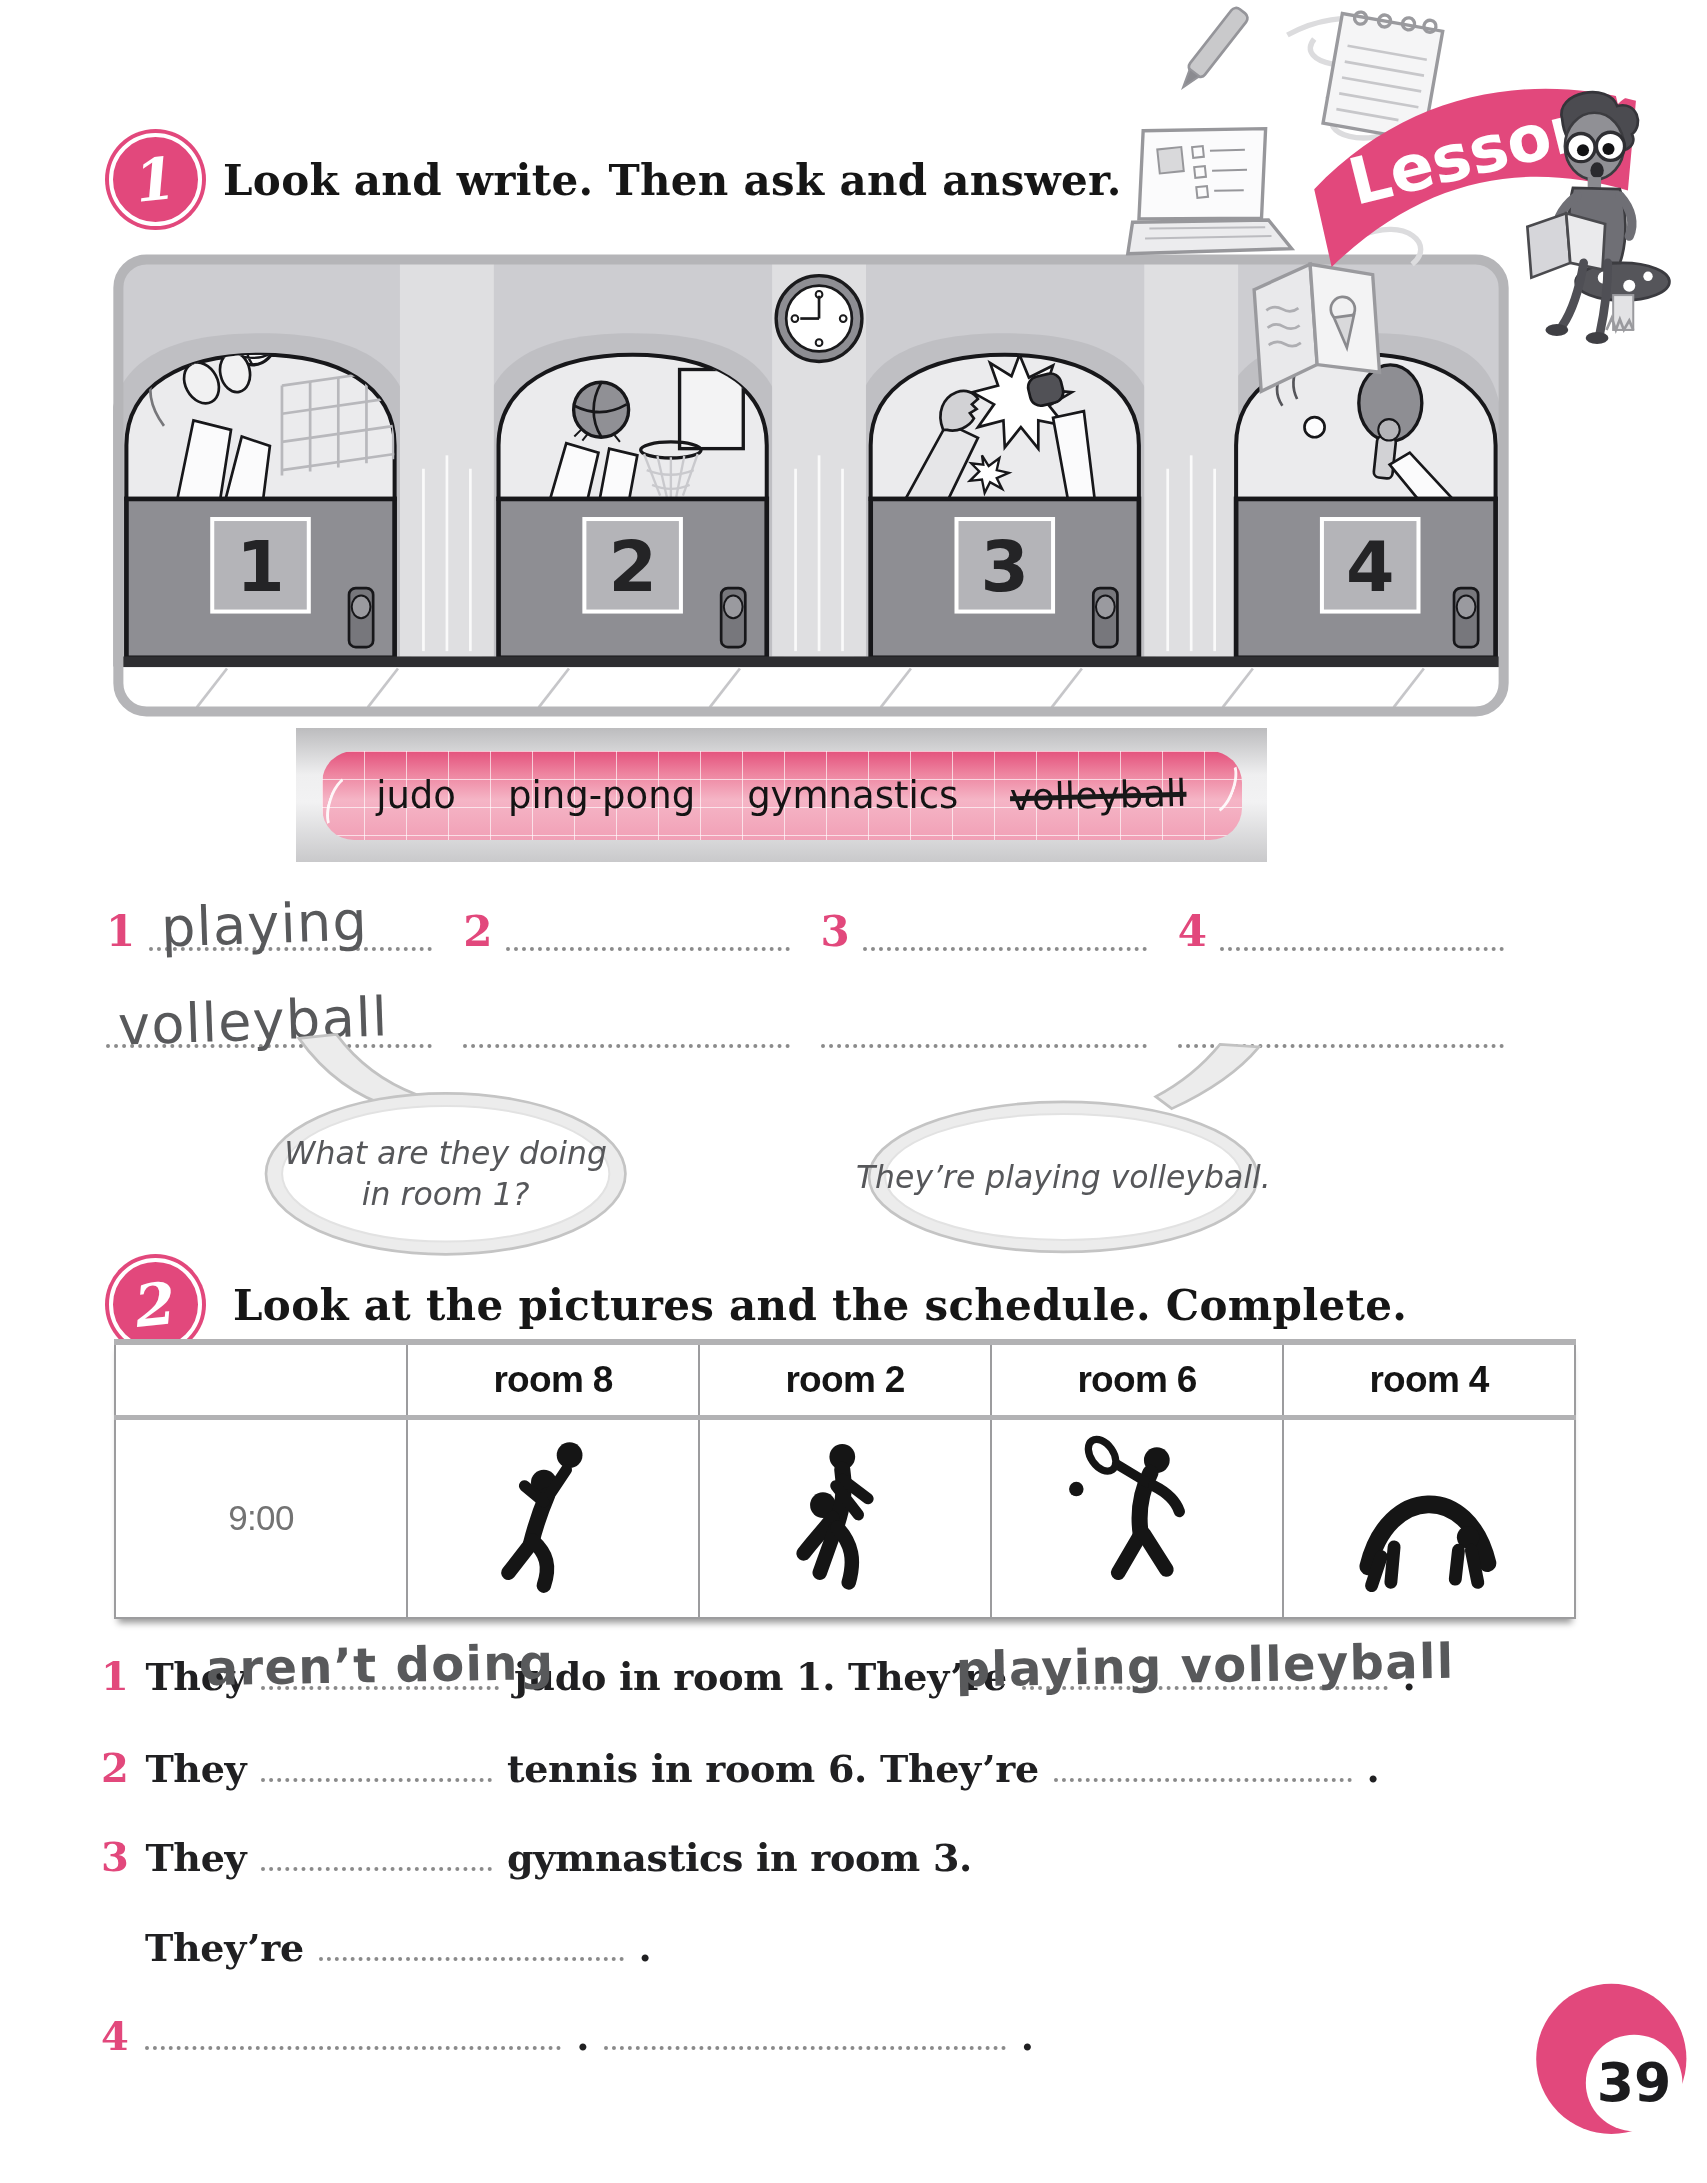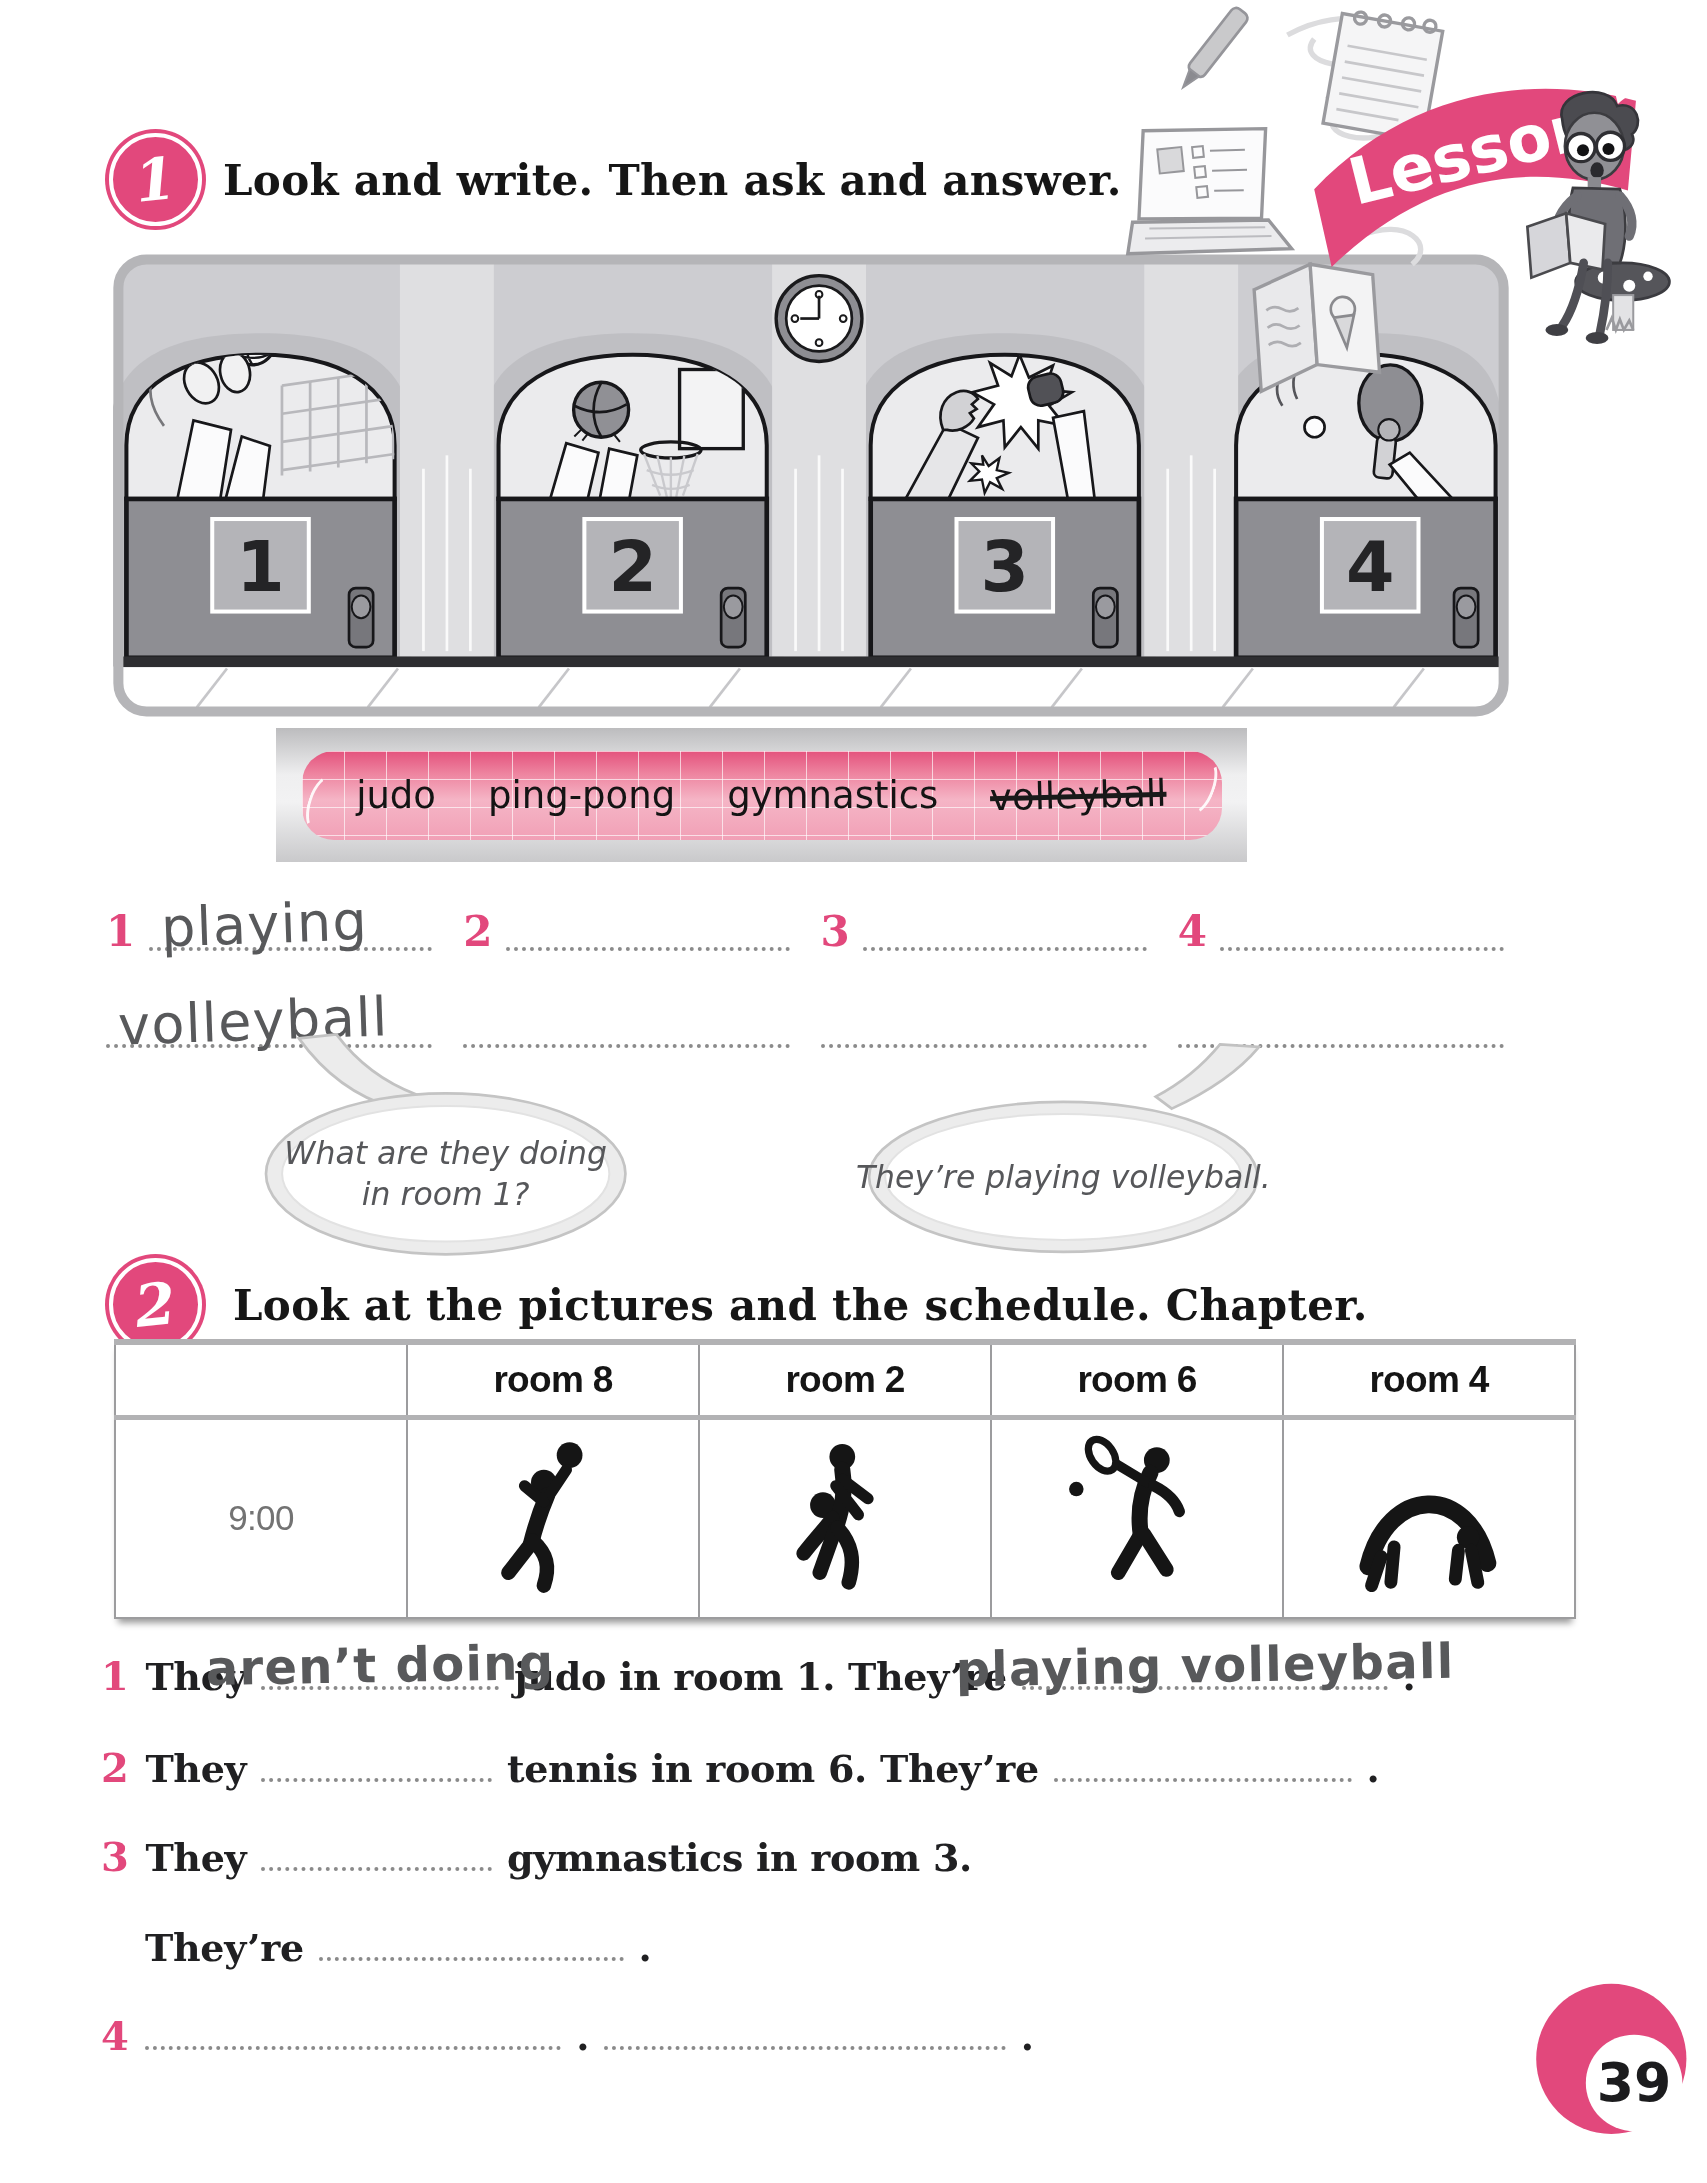--- a/index.html
+++ b/index.html
@@ -31,7 +31,7 @@
   #doors { position:absolute; left:113px; top:254px; width:1396px; height:463px; z-index:2; }
   
   .wordbank-outer {
-    position:absolute; left:276px; top:728px; width:971px; height:134px;
+    position:absolute; left:296px; top:728px; width:971px; height:134px;
     background:linear-gradient(180deg,#bcbcbe 0%,#efeff0 35%,#f2f2f3 55%,#c9c9cb 100%);
     display:flex; align-items:center; justify-content:center; z-index:3;
   }

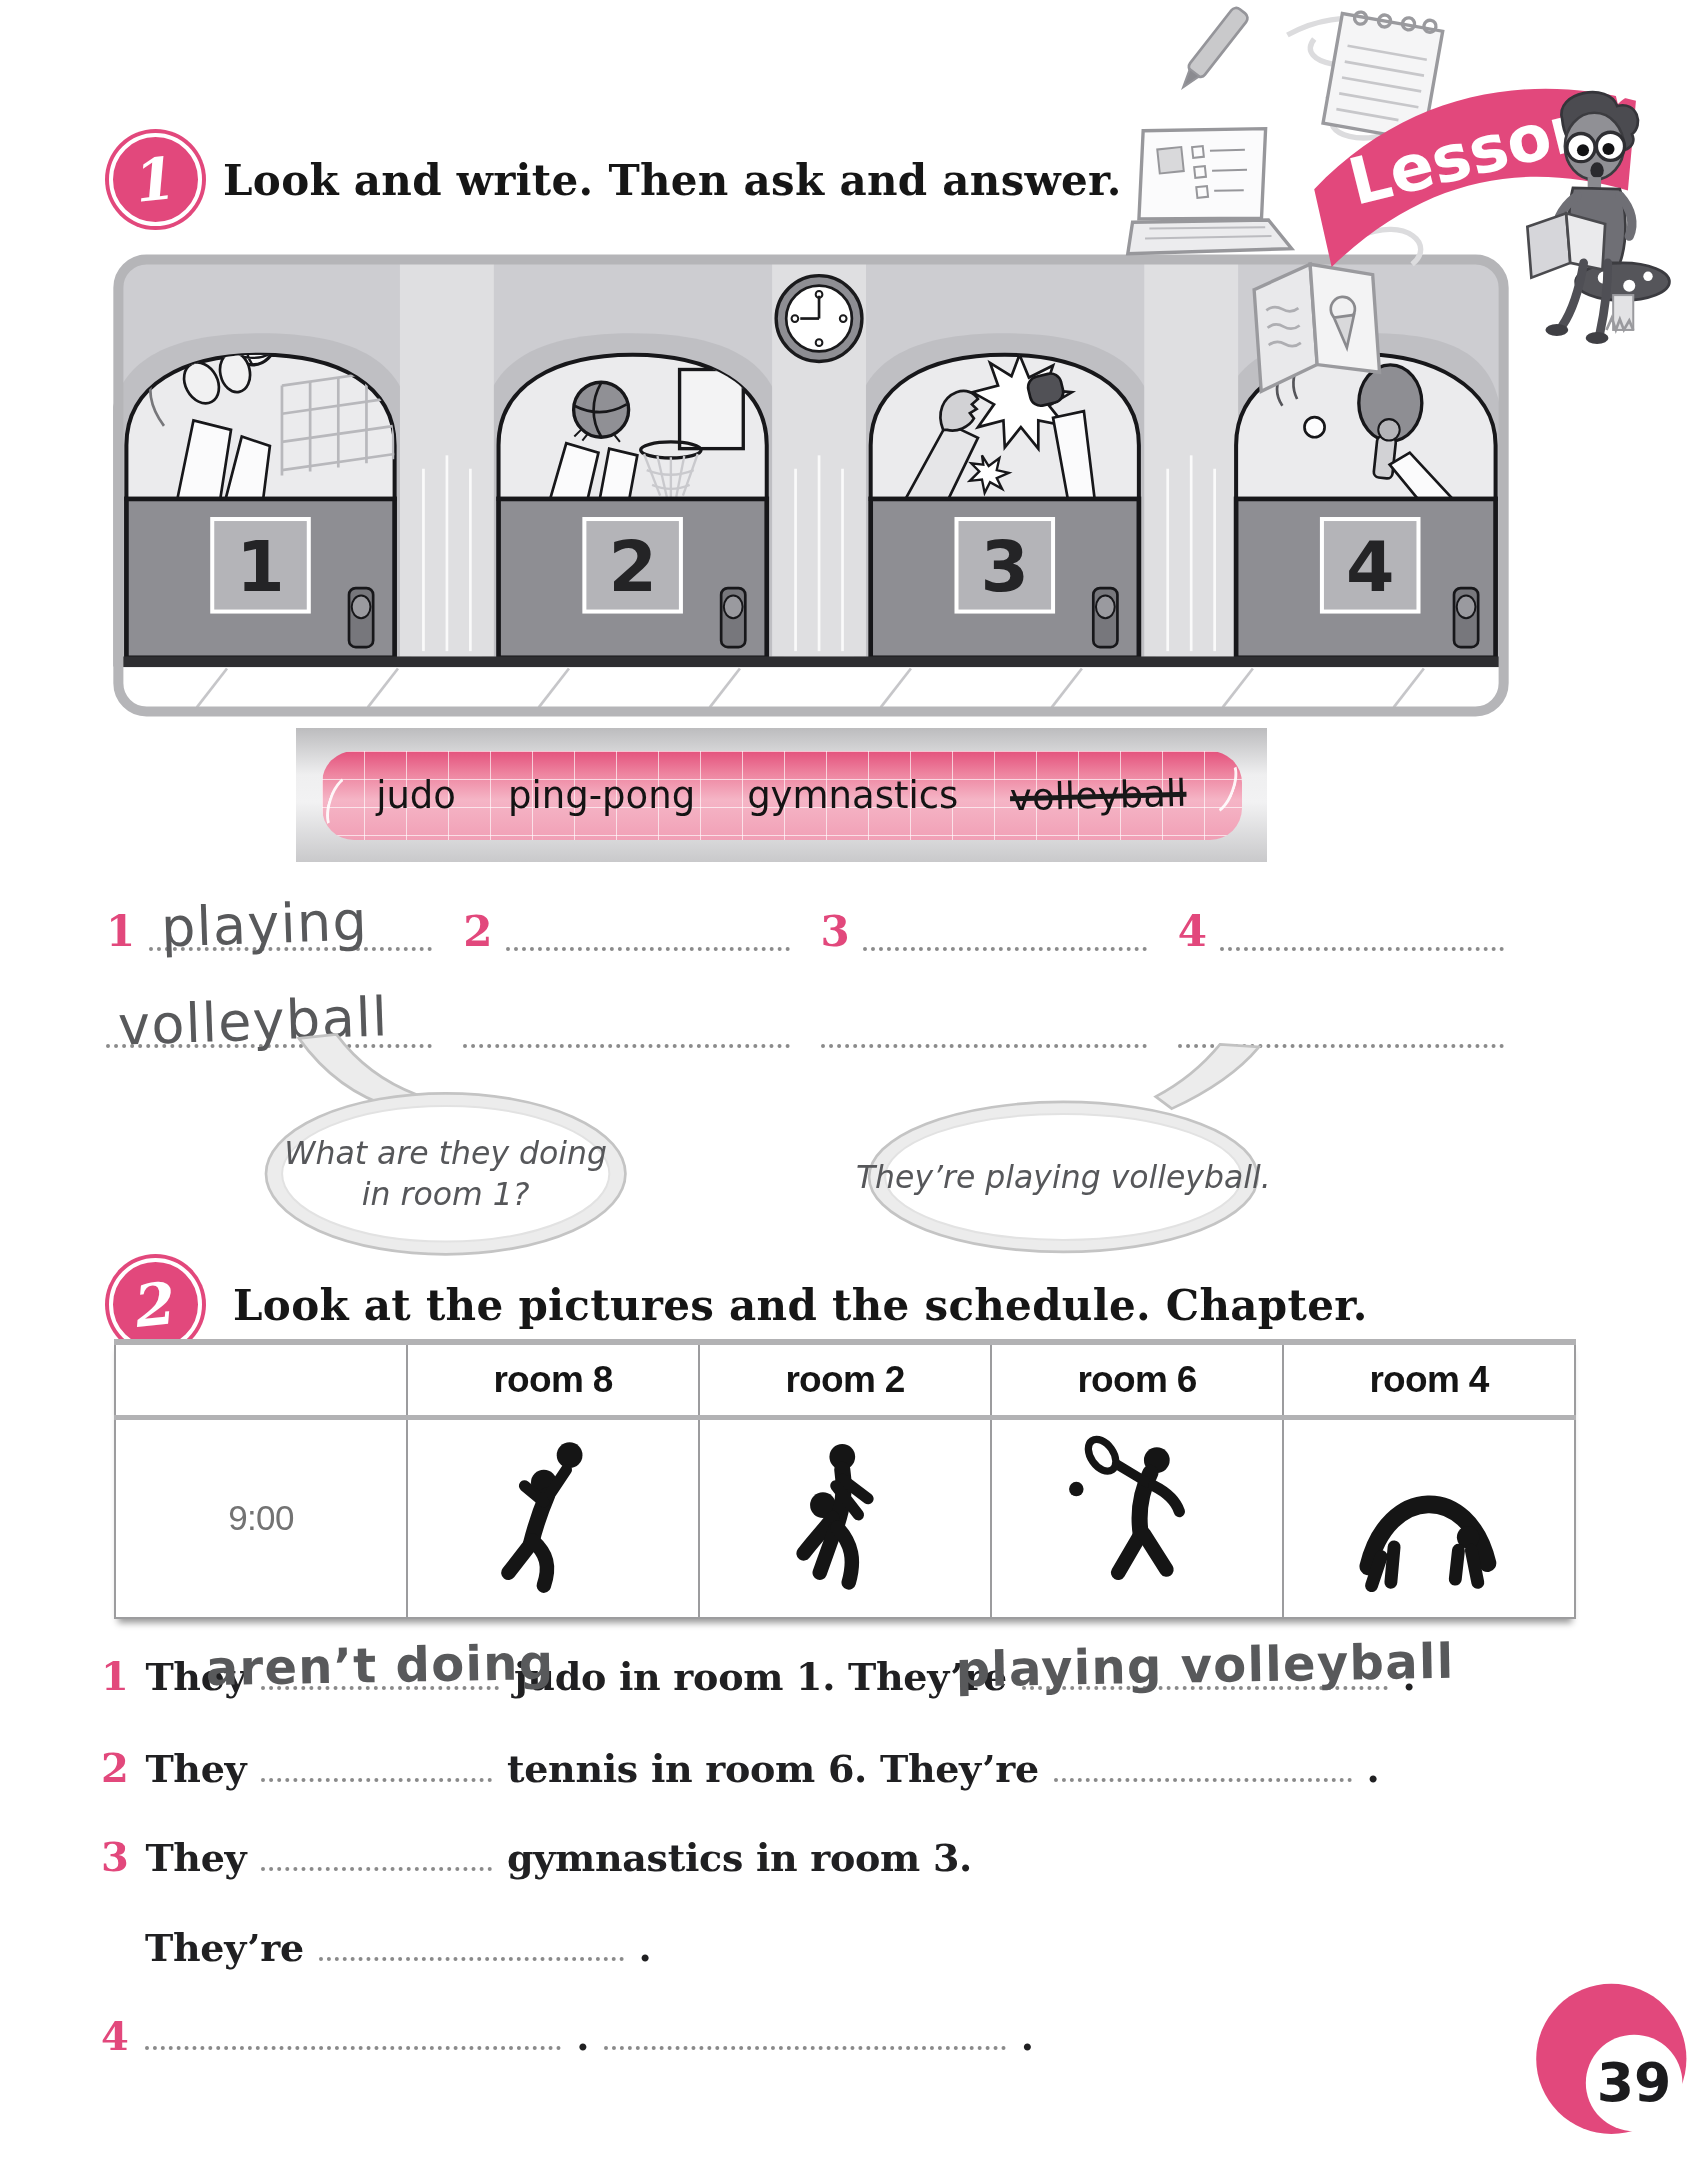--- a/index.html
+++ b/index.html
@@ -446,7 +446,7 @@
   <div class="ex-circle" id="ex2-circle">
     <span>2</span>
   </div>
-  <div class="ex-title" id="ex2-title">Look at the pictures and the schedule. Chapter.</div>
+  <div class="ex-title" id="ex2-title">Look at the pictures and the schedule. Complete.</div>
 
   <table class="schedule">
     <thead>

